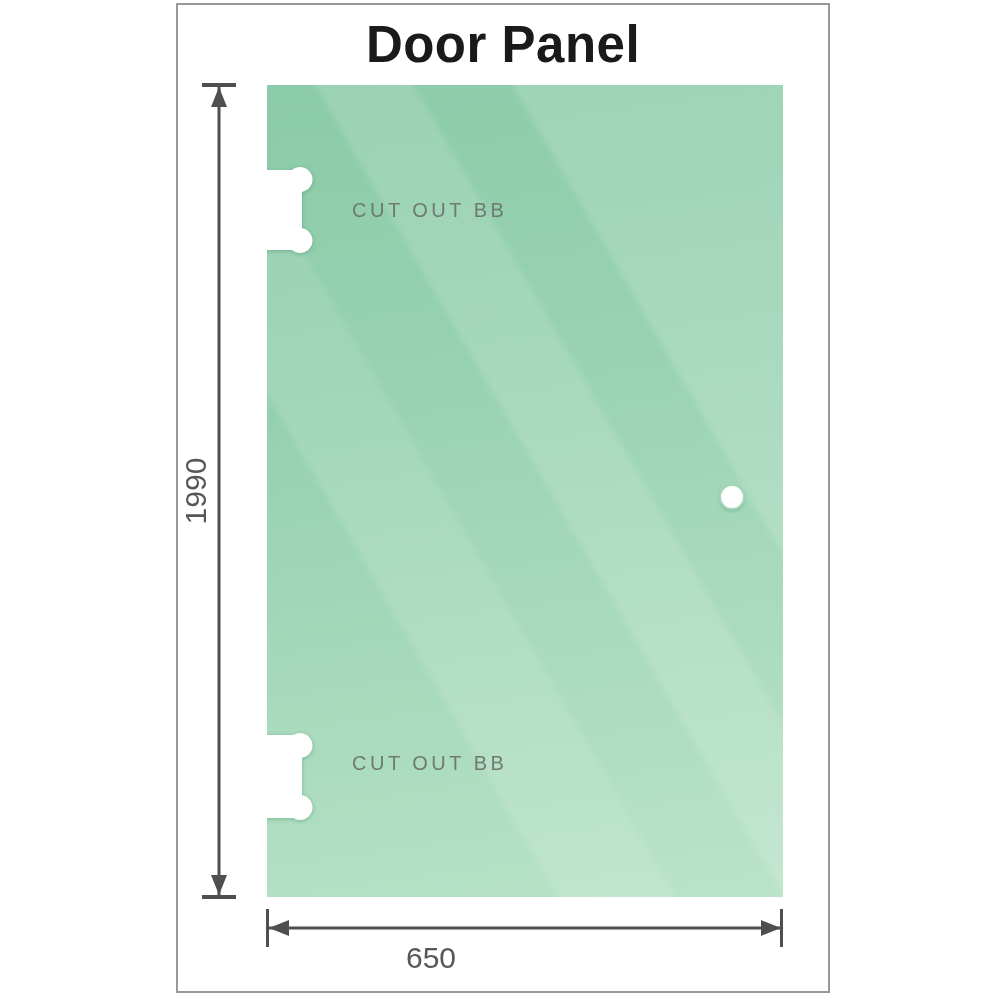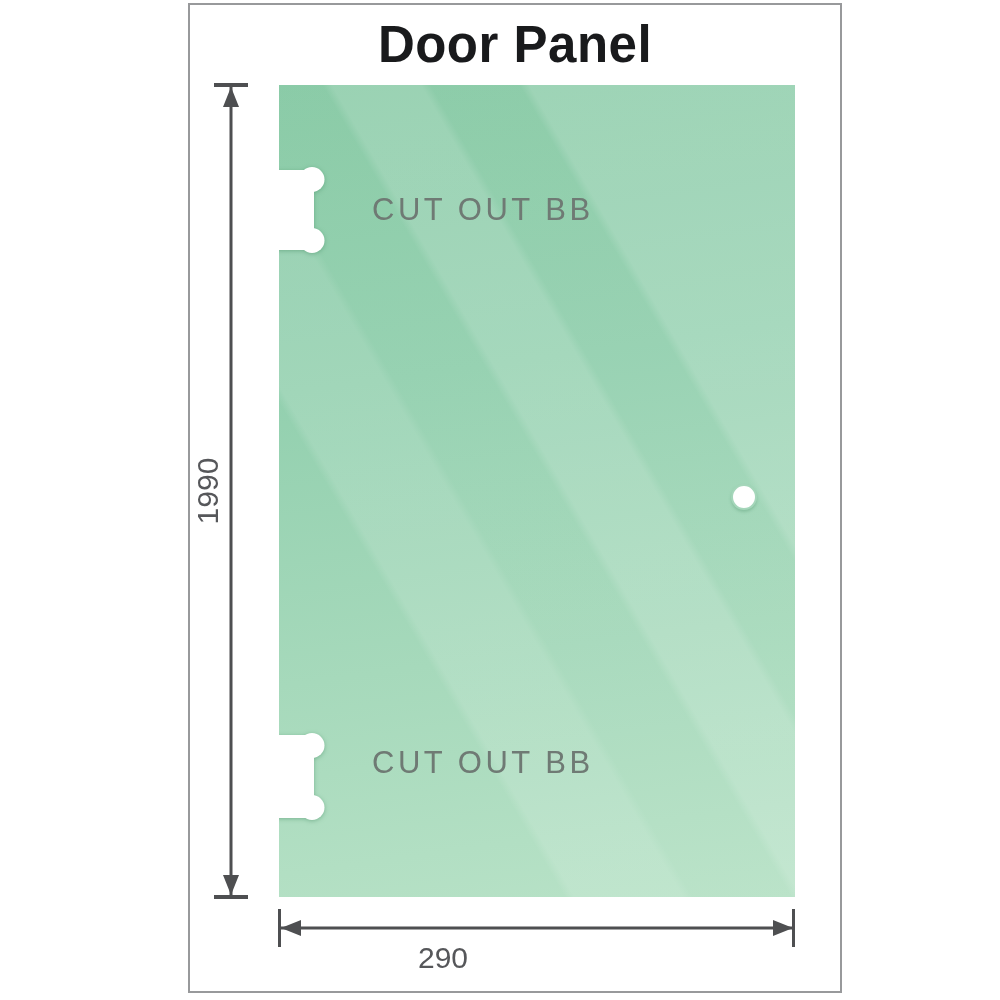--- a/index.html
+++ b/index.html
@@ -17,7 +17,7 @@
   
   .page {
     position: absolute;
-    left: 188px; top: 3px;
+    left: 176px; top: 3px;
     width: 654px; height: 990px;
     box-sizing: border-box;
     border: 2px solid var(--frame-border, #98999b);

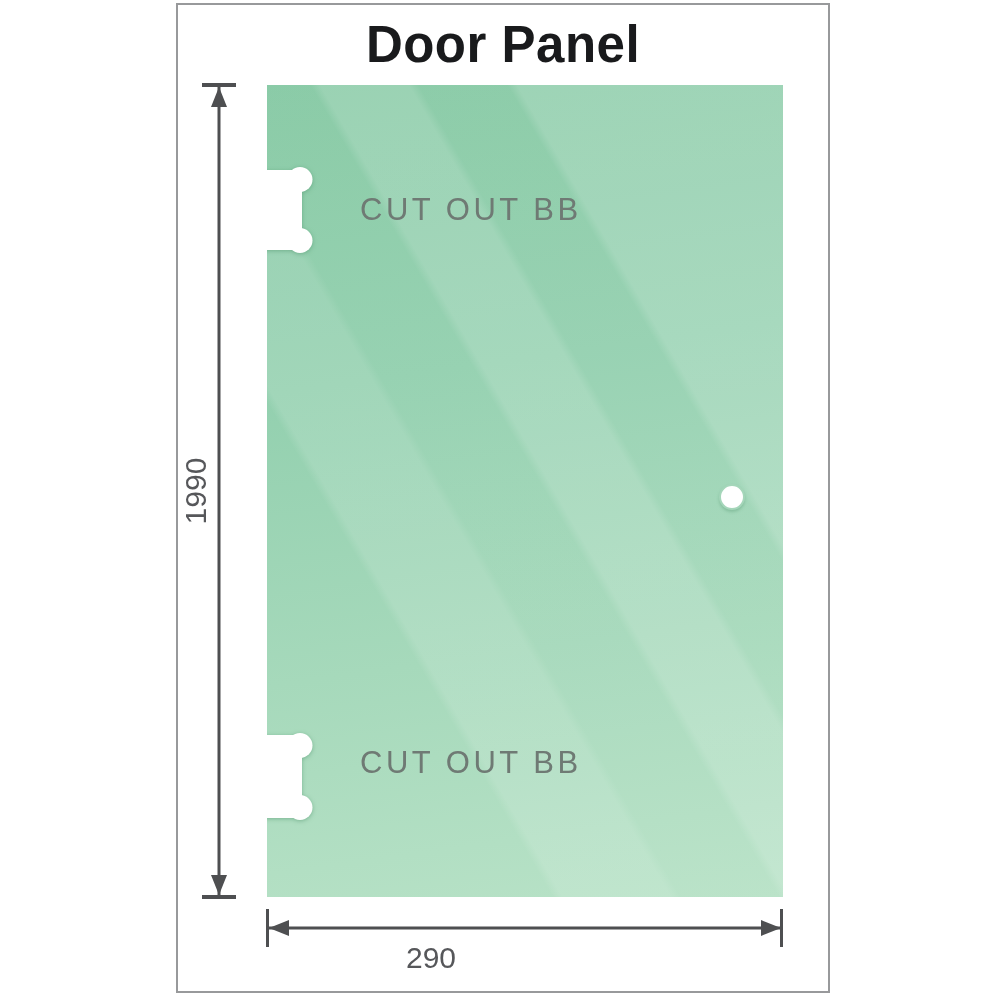--- a/index.html
+++ b/index.html
@@ -64,12 +64,11 @@
   .cutout-label {
     position: absolute;
     left: 85px;
-    font-size: 31px;
+    font-size: 20px;
     letter-spacing: 3.5px;
     line-height: 36px;
     color: var(--cutout-label, #6f7a74);
     white-space: nowrap;
-    margin-left: 8px;
   }
   .cutout-label.upper { top: 107px; }
   .cutout-label.lower { top: 660px; }

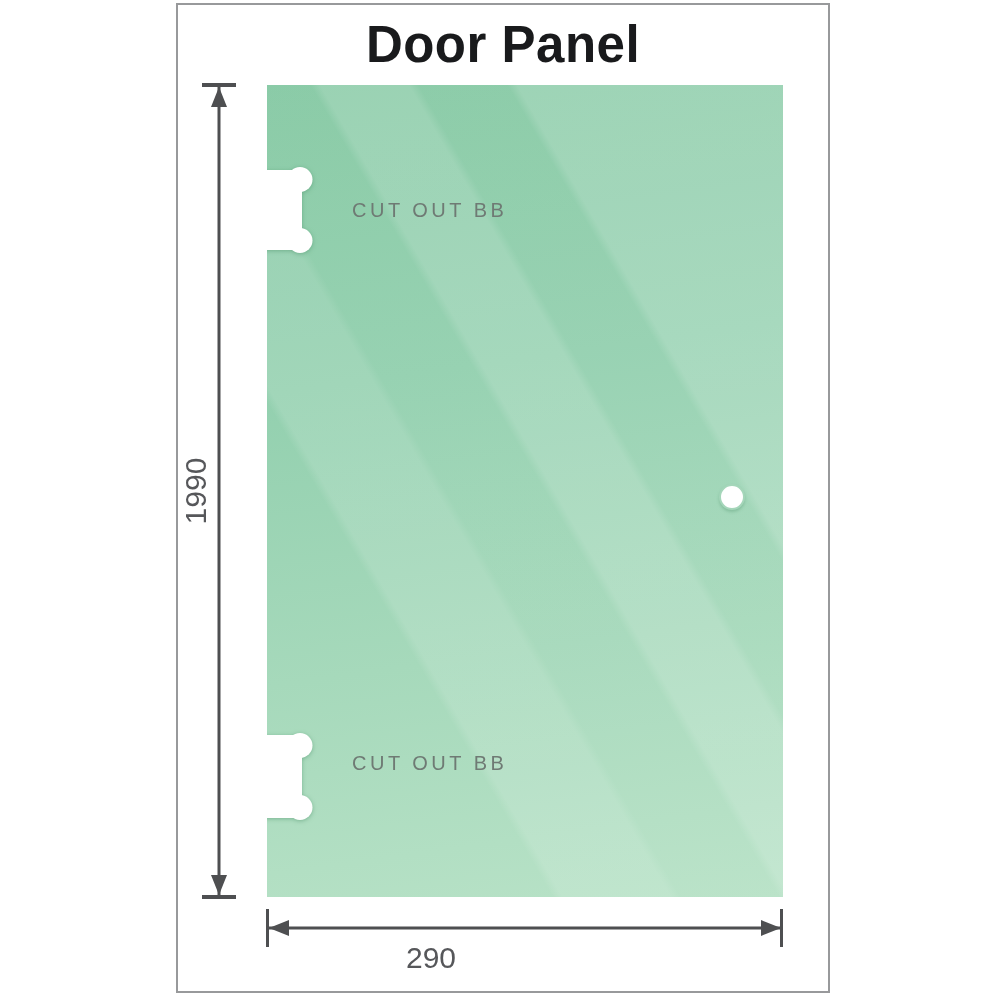--- a/index.html
+++ b/index.html
@@ -142,7 +142,7 @@
 
     <div class="dim-label vdim-label">1990</div>
 
-    <div class="dim-label hdim-label">290</div>
+    <div class="dim-label hdim-label">650</div>
 
     <div class="glass">
 

